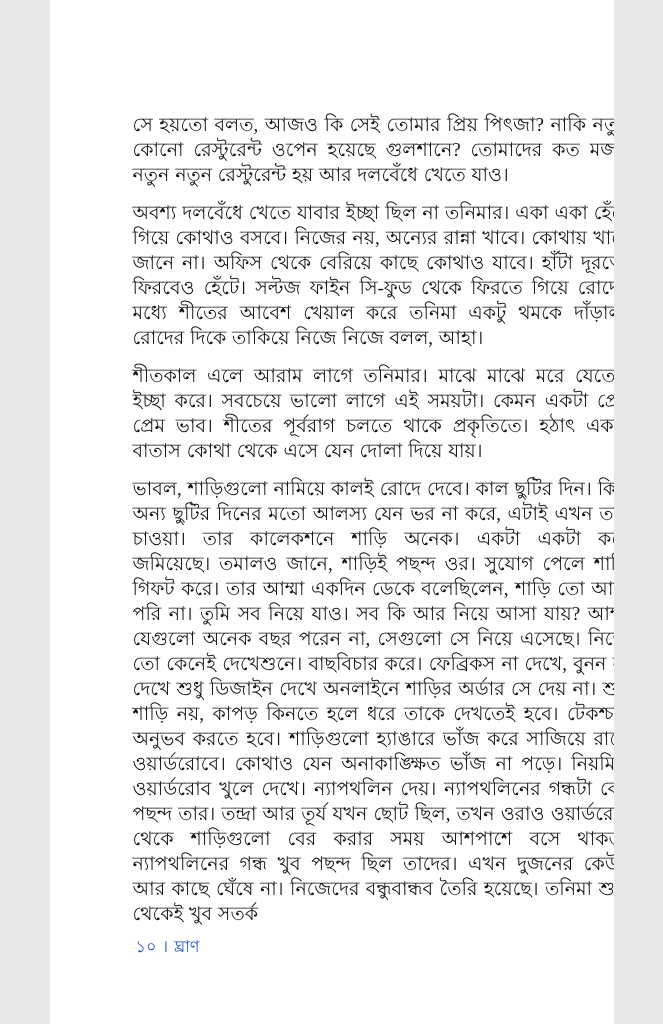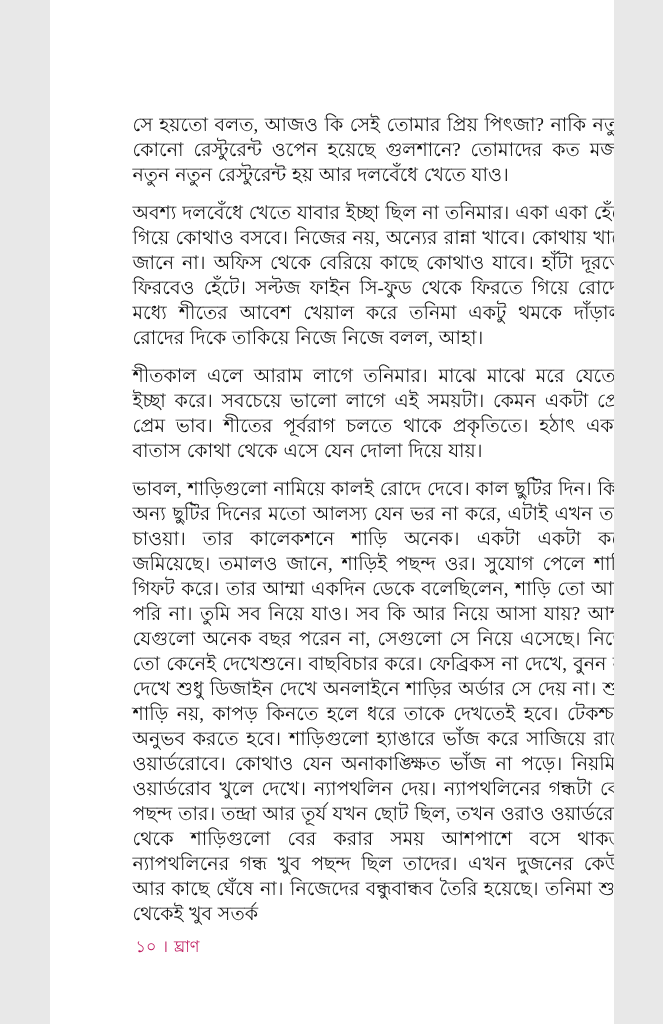--- a/index.html
+++ b/index.html
@@ -38,7 +38,7 @@
     top: 936px;
     font-size: 16px;
     line-height: 22px;
-    color: #be185d;
+    color: #1d4ed8;
     display: flex;
     gap: 6px;
     align-items: center;

